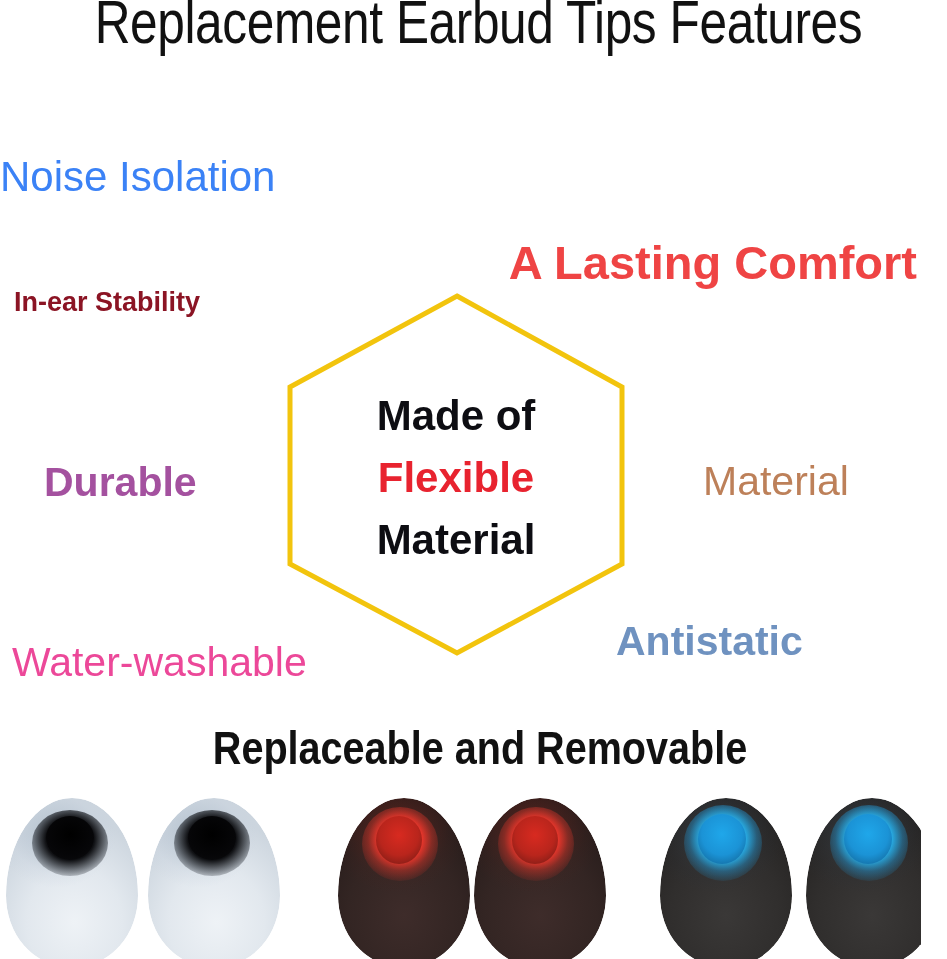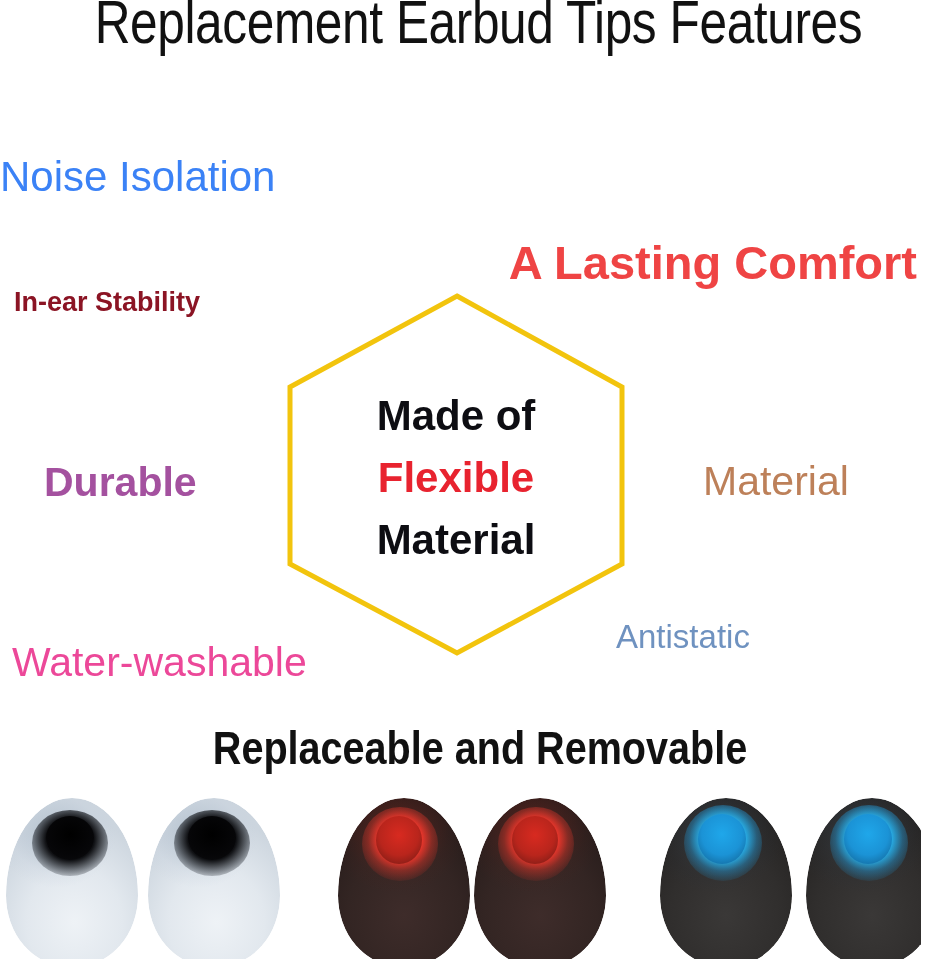--- a/index.html
+++ b/index.html
@@ -80,8 +80,8 @@
   }
   .feature-antistatic {
     left: 616px; top: 620px;
-    font-size: 33px;
-    font-weight: 400;
+    font-size: 41px;
+    font-weight: 700;
     color: #6f92c0;
   }
   .feature-water {

